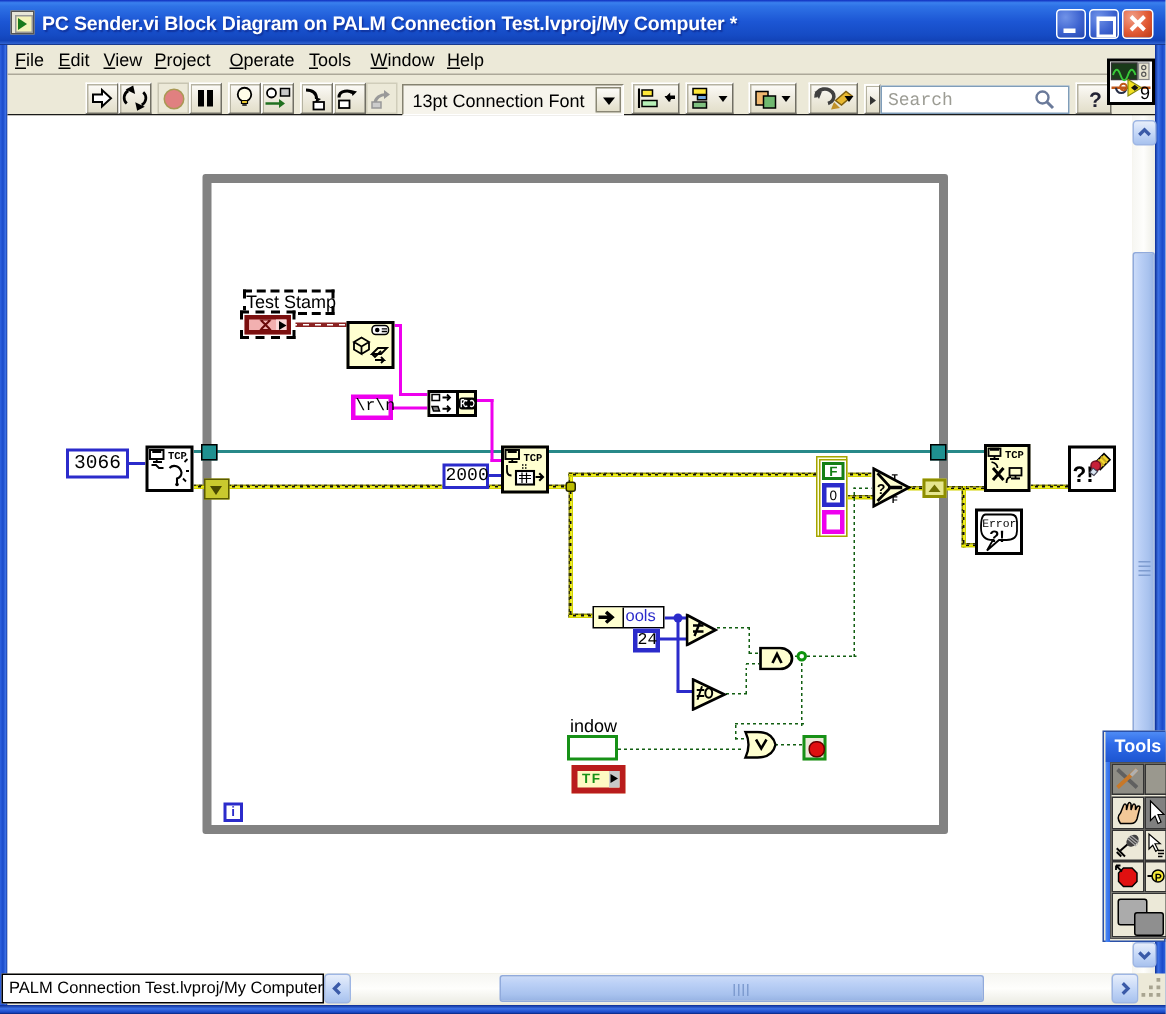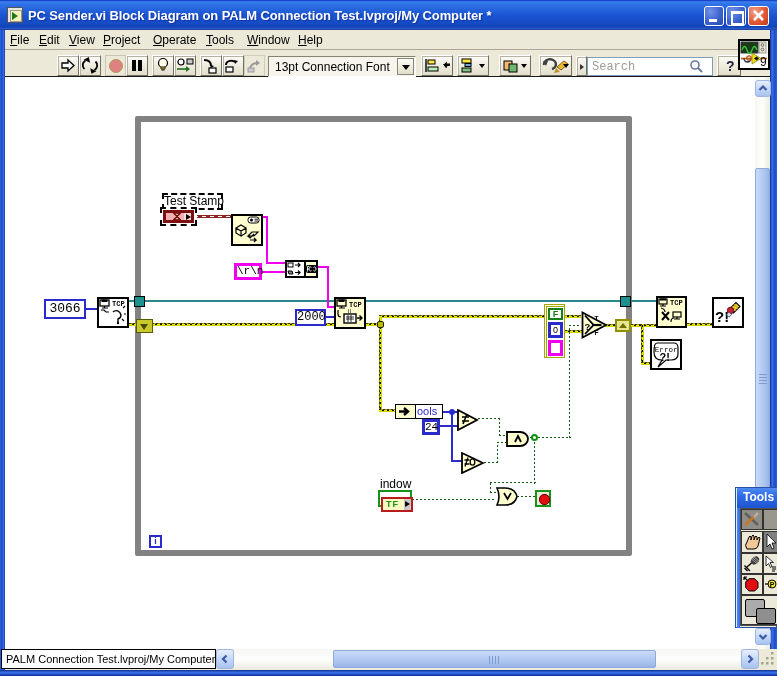--- a/index.html
+++ b/index.html
@@ -438,7 +438,7 @@
 
 <div class="abs" style="left:380px;top:477px;font-size:12px;color:#000;">indow</div>
 <div class="abs" style="left:378px;top:490px;width:34px;height:17px;border:2px solid #179117;box-sizing:border-box;background:#fff;">
- <div class="abs" style="left:1px;top:5px;width:28px;height:11px;border:2px solid #b91c1c;background:#fef9c3;">
+ <div class="abs" style="left:1px;top:18px;width:28px;height:11px;border:4px solid #b91c1c;background:#fef9c3;">
   <span class="abs" style="left:3px;top:0px;font-size:9px;font-weight:bold;color:#179117;letter-spacing:1px;line-height:11px;">TF</span>
   <div class="abs" style="right:0;top:0;width:7px;height:11px;background:#C8C8C8;"></div>
   <div class="abs" style="right:1px;top:2px;width:0;height:0;border-top:3.5px solid transparent;border-bottom:3.5px solid transparent;border-left:5px solid #000;"></div>

